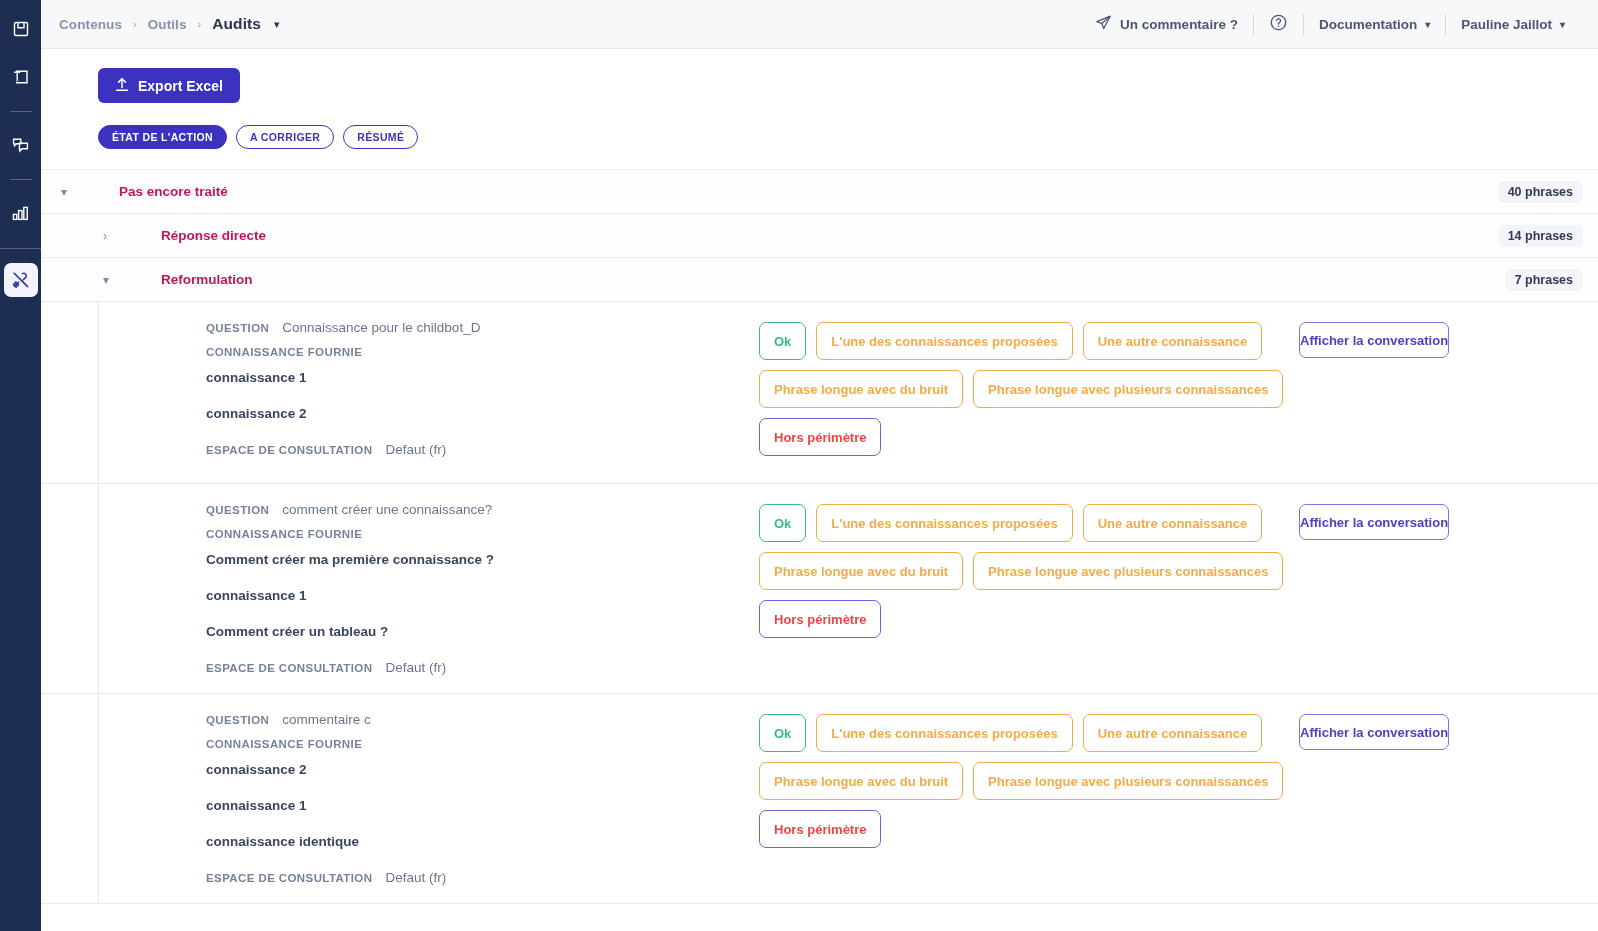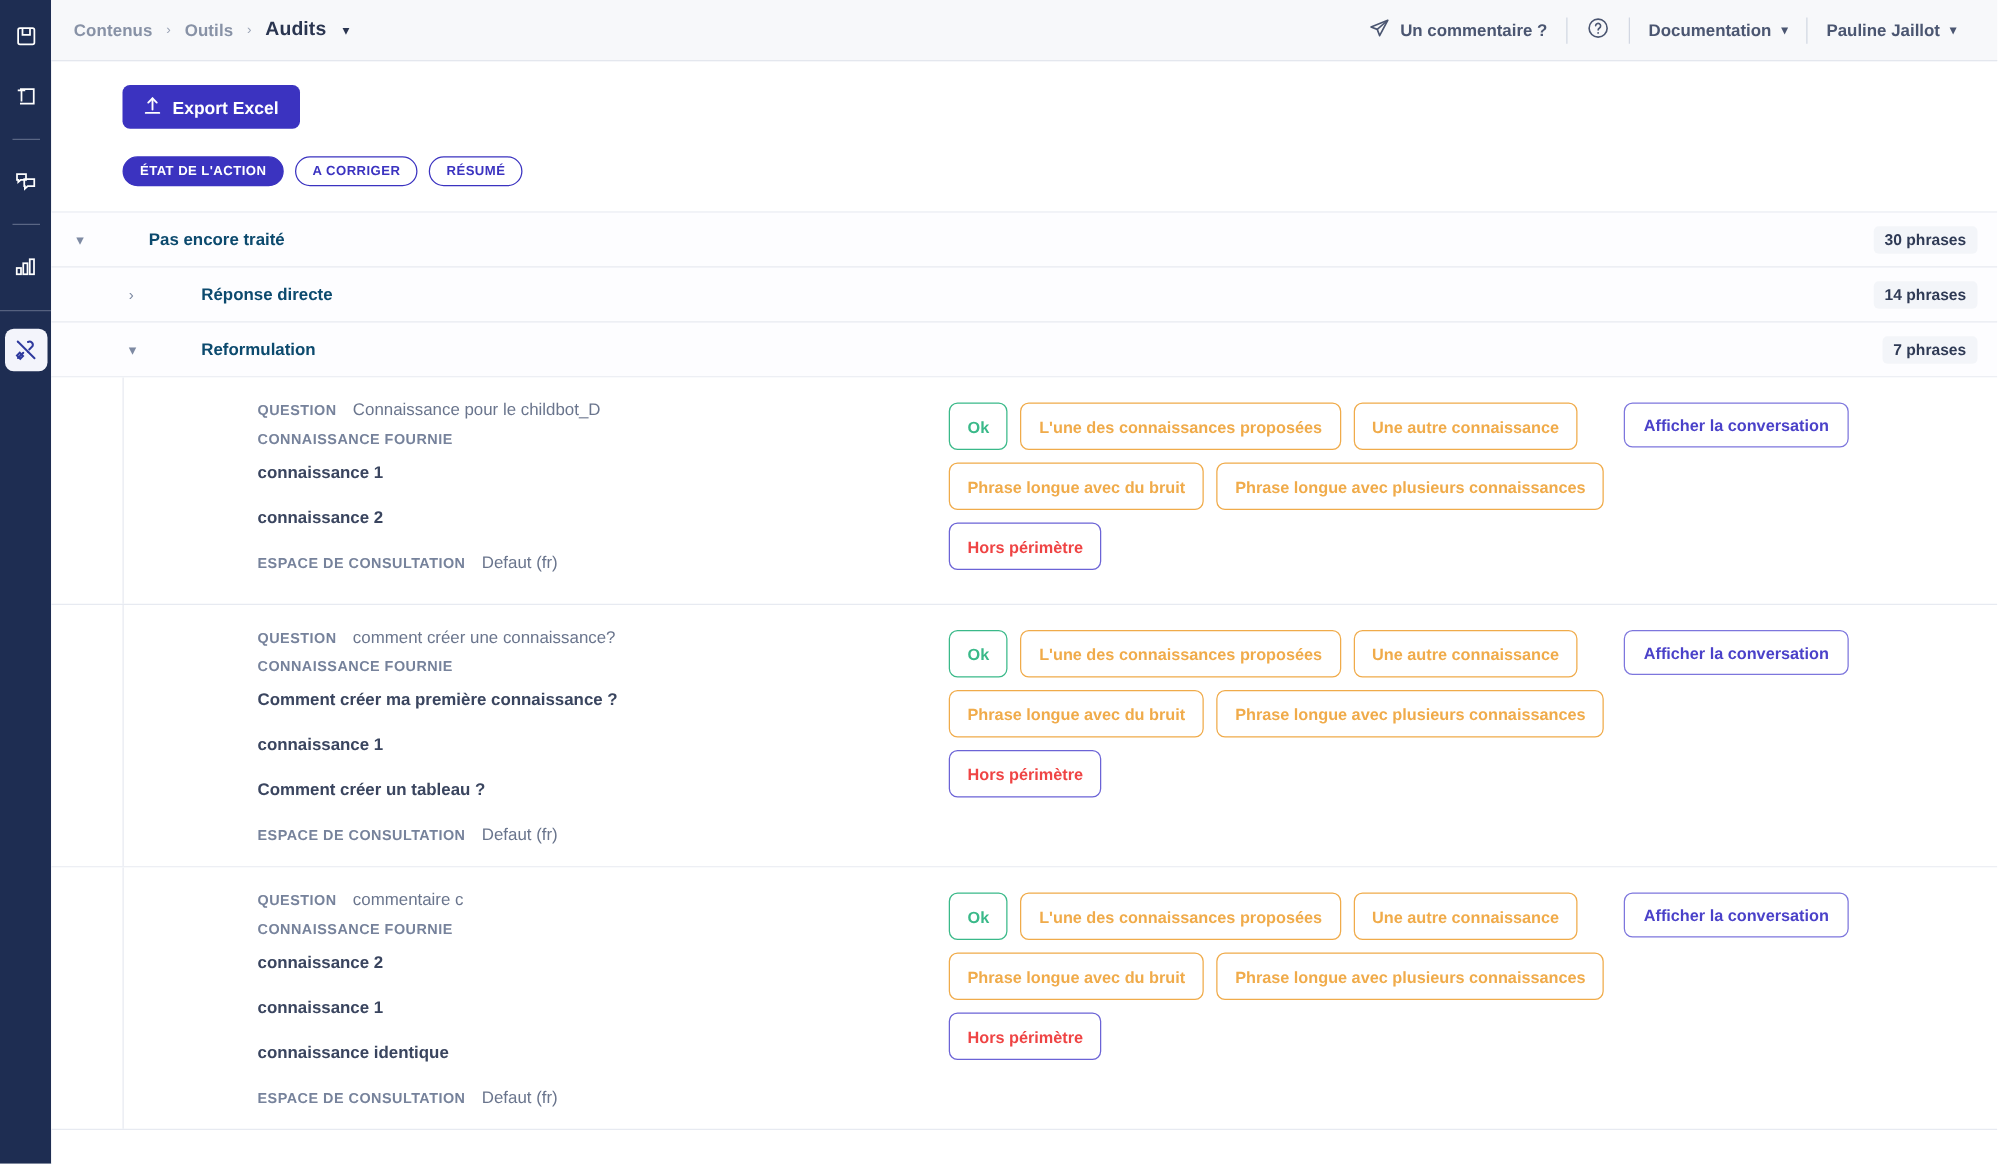--- a/index.html
+++ b/index.html
@@ -91,7 +91,7 @@
   .acc-row.lvl1 { padding-left: 20px; }
   .acc-row.lvl2 { padding-left: 62px; }
   .acc-left { display: flex; align-items: center; gap: 13px; }
-  .acc-title { font-size: 13.5px; font-weight: bold; color: #0c4a6e; padding-left: 35px; }
+  .acc-title { font-size: 13.5px; font-weight: bold; color: #be185d; padding-left: 35px; }
   .chev { color: #7e8aa3; font-size: 12px; width: 10px; display: inline-block; }
   .count-badge {
     font-size: 12.5px; font-weight: bold; color: #2f3a55;

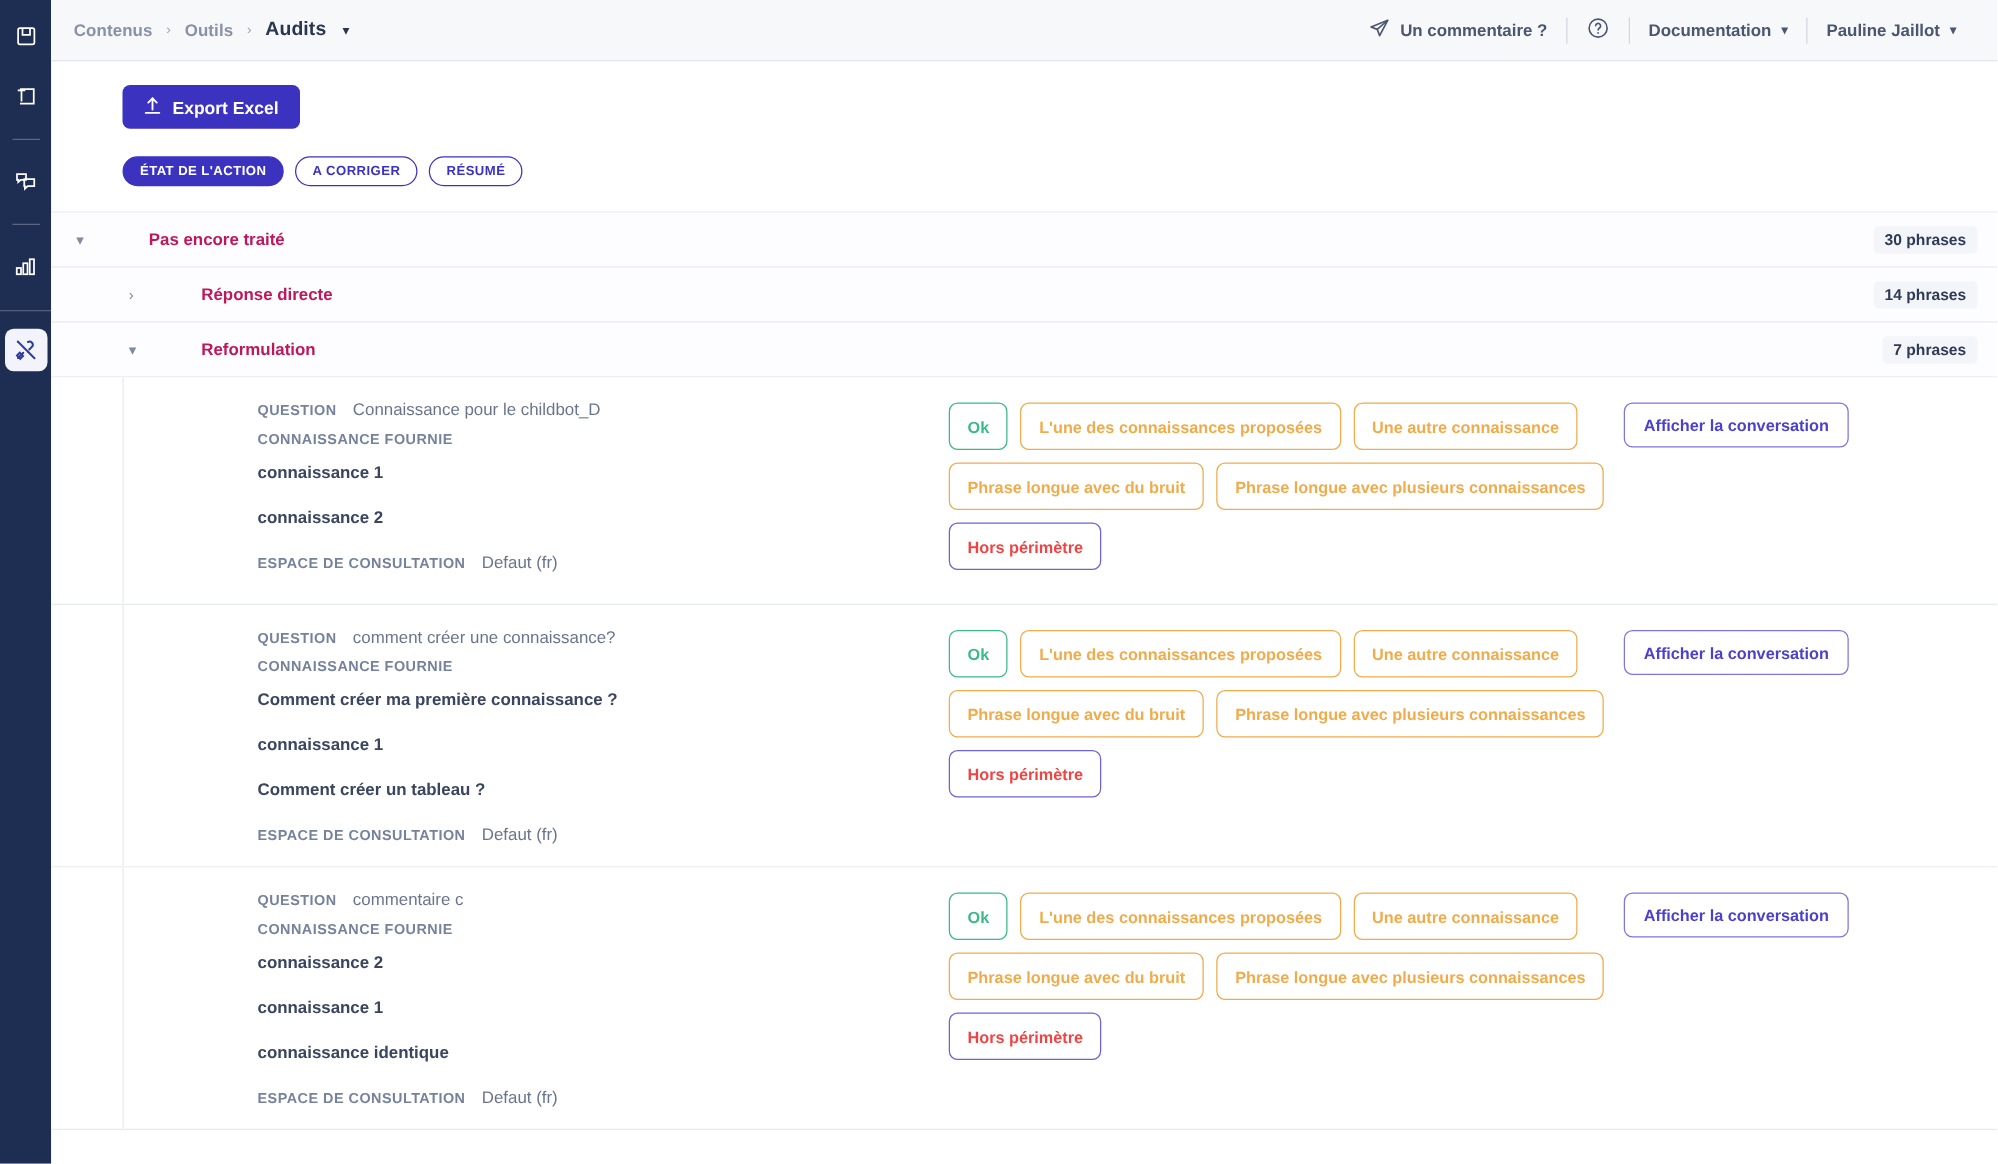--- a/index.html
+++ b/index.html
@@ -264,7 +264,7 @@
           <span class="chev">▾</span>
           <span class="acc-title">Pas encore traité</span>
         </div>
-        <span class="count-badge">30 phrases</span>
+        <span class="count-badge">40 phrases</span>
       </div>
 
       <div class="acc-row lvl2">

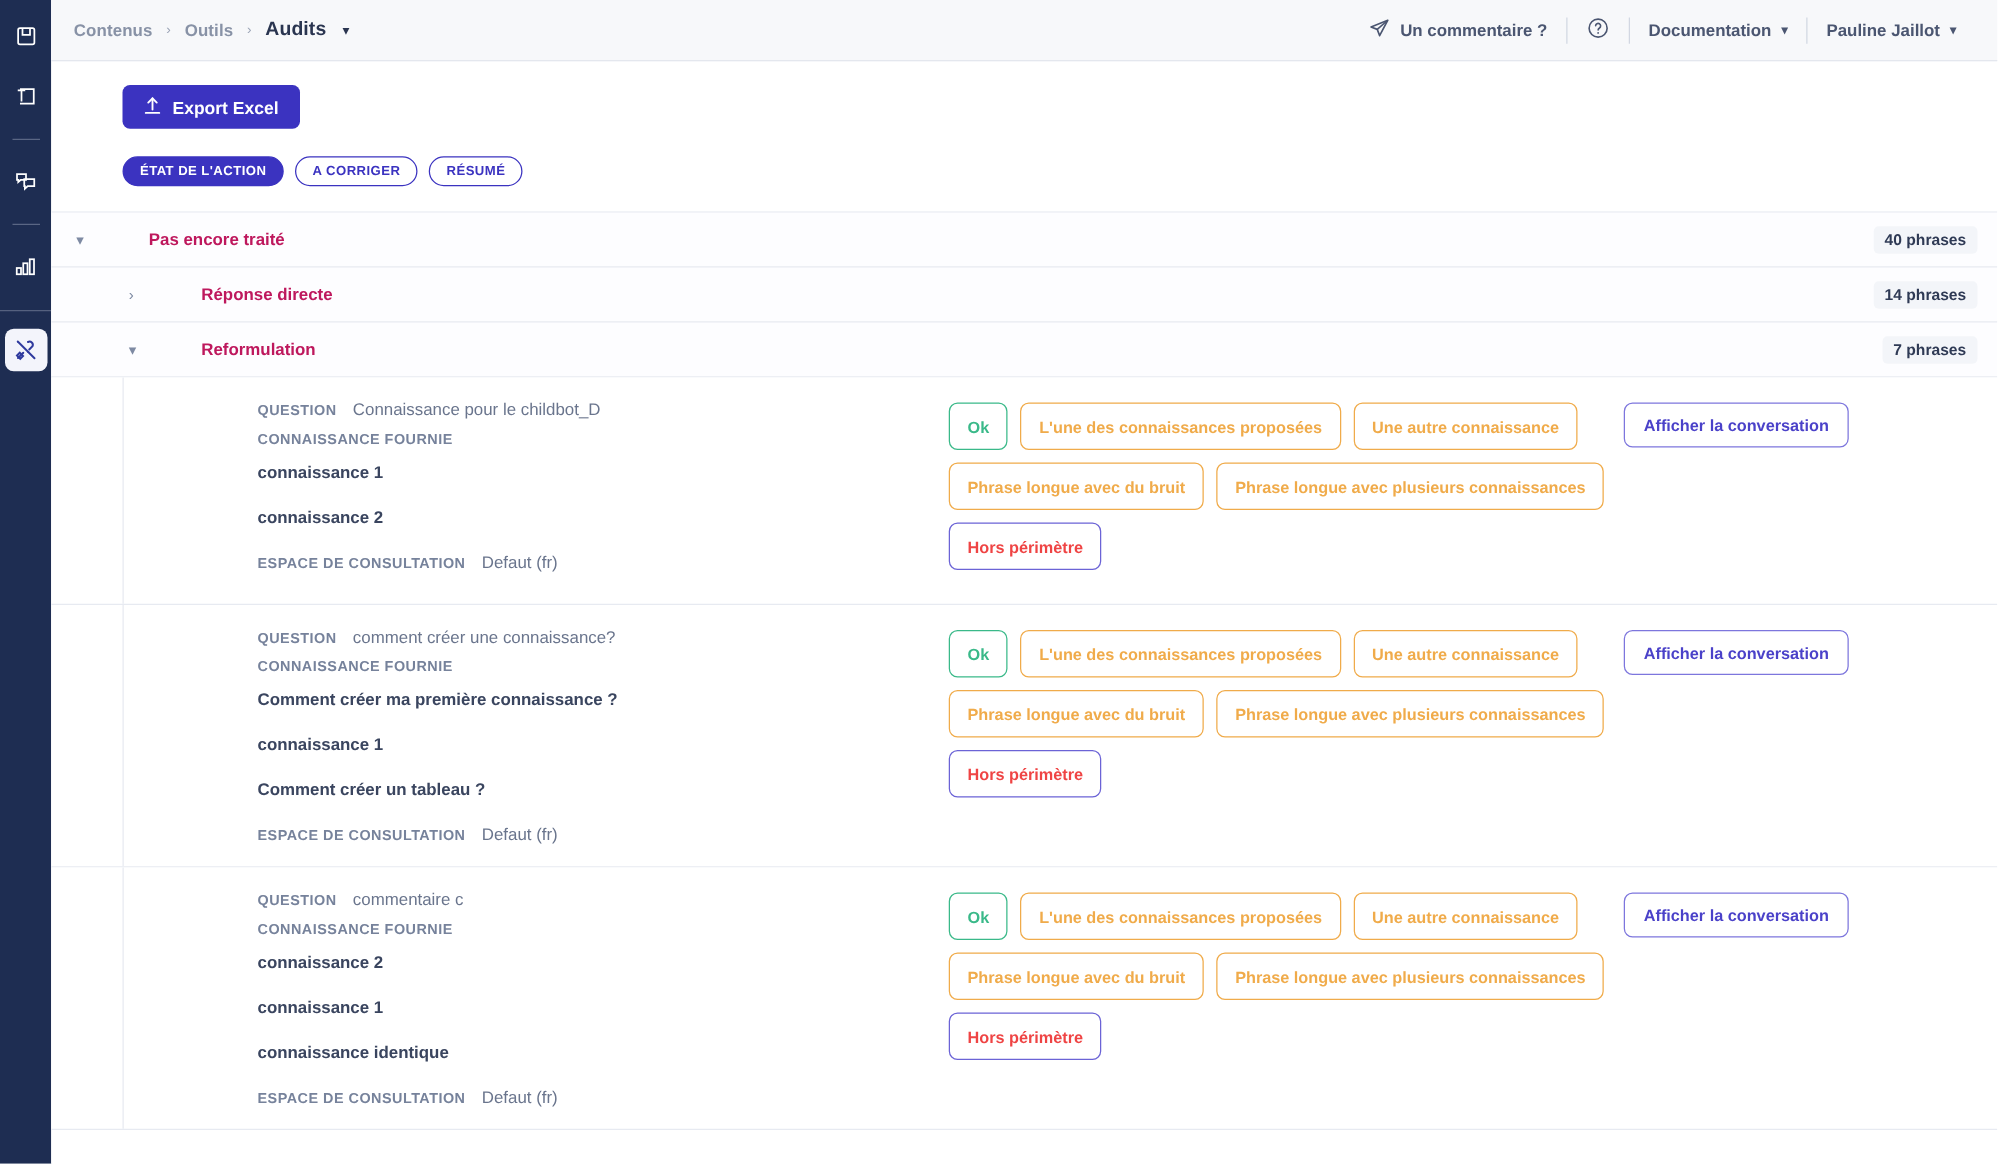--- a/index.html
+++ b/index.html
@@ -134,7 +134,7 @@
   .abtn.purple { border: 1.5px solid #6b63d6; color: #ef4444; }
 
   .convo-wrap { flex: 0 0 auto; padding-left: 40px; padding-top: 2px; }
-  .abtn.convo { border: 1.5px solid #7d76dd; color: #4b42c9; height: 36px; padding: 0 15px; }
+  .abtn.convo { border: 1.5px solid #7d76dd; color: #4b42c9; height: 36px; padding: 0 0; }
 
   .arow { display: flex; gap: 10px; flex-wrap: nowrap; }
 </style>

